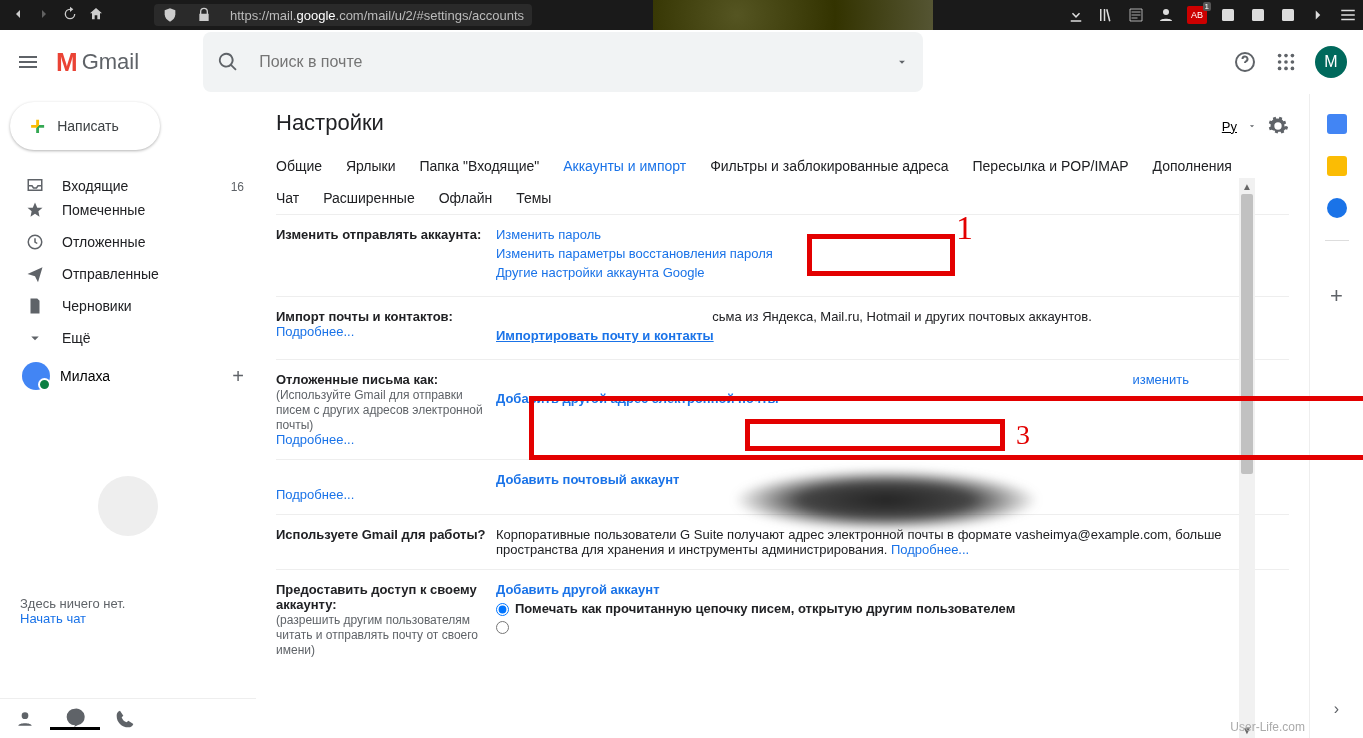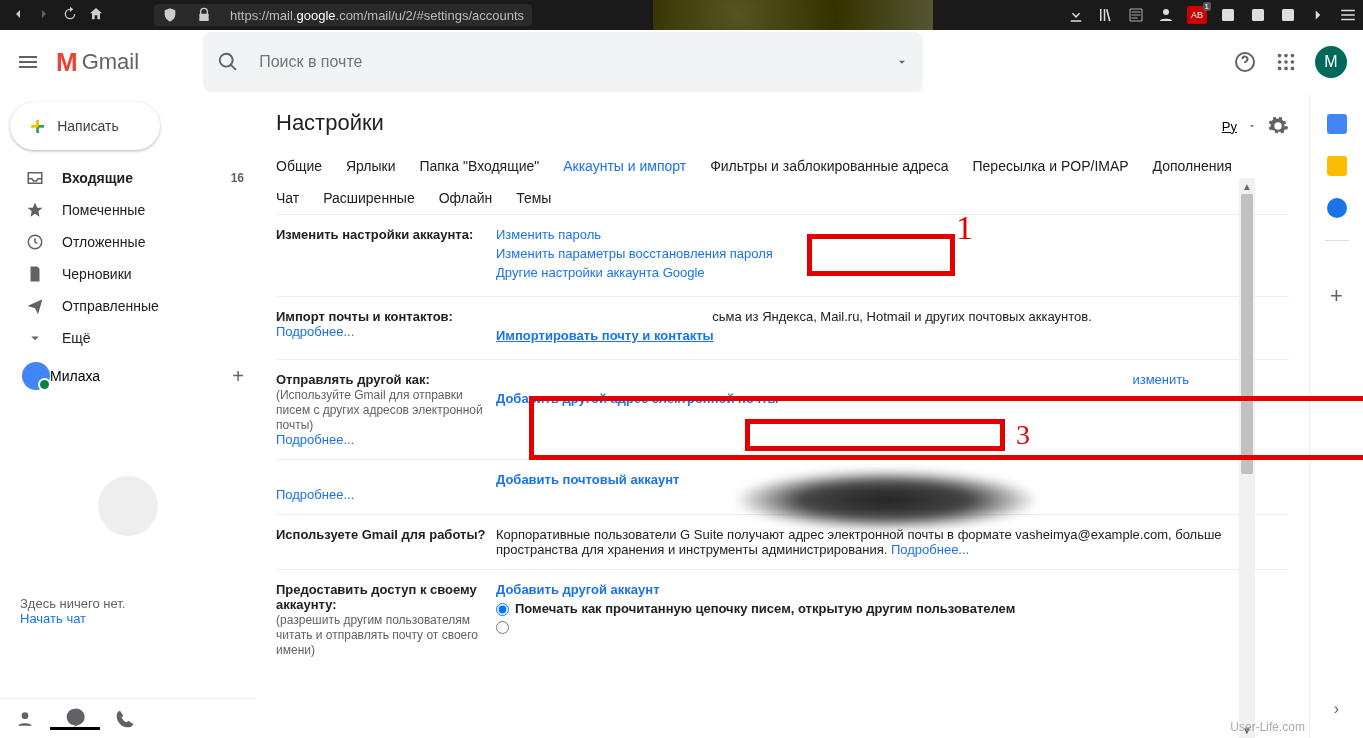--- a/index.html
+++ b/index.html
@@ -30,7 +30,7 @@
 .compose{margin:0 0 12px 10px;height:48px;width:150px;border-radius:24px;box-shadow:0 1px 3px rgba(0,0,0,.3);display:flex;align-items:center;gap:12px;padding:0 20px;font-size:14px;color:#3c4043;cursor:pointer;}
 .plus{font-size:26px;background:linear-gradient(135deg,#ea4335 0 25%,#fbbc04 25% 50%,#34a853 50% 75%,#4285f4 75%);-webkit-background-clip:text;color:transparent;font-weight:bold;}
 .nav-item{height:32px;display:flex;align-items:center;padding:0 12px 0 26px;font-size:14px;color:#202124;gap:18px;cursor:pointer;border-radius:0 16px 16px 0;}
-.nav-item.active{font-weight:bold;}
+.nav-item.active{font-weight:normal;align-items:flex-end;}
 .nav-item .cnt{margin-left:auto;font-size:12px;color:#5f6368;}
 .nav-item svg{width:18px;height:18px;fill:#5f6368;}
 .user-chip{display:flex;align-items:center;padding:6px 12px 6px 22px;margin-top:2px;}

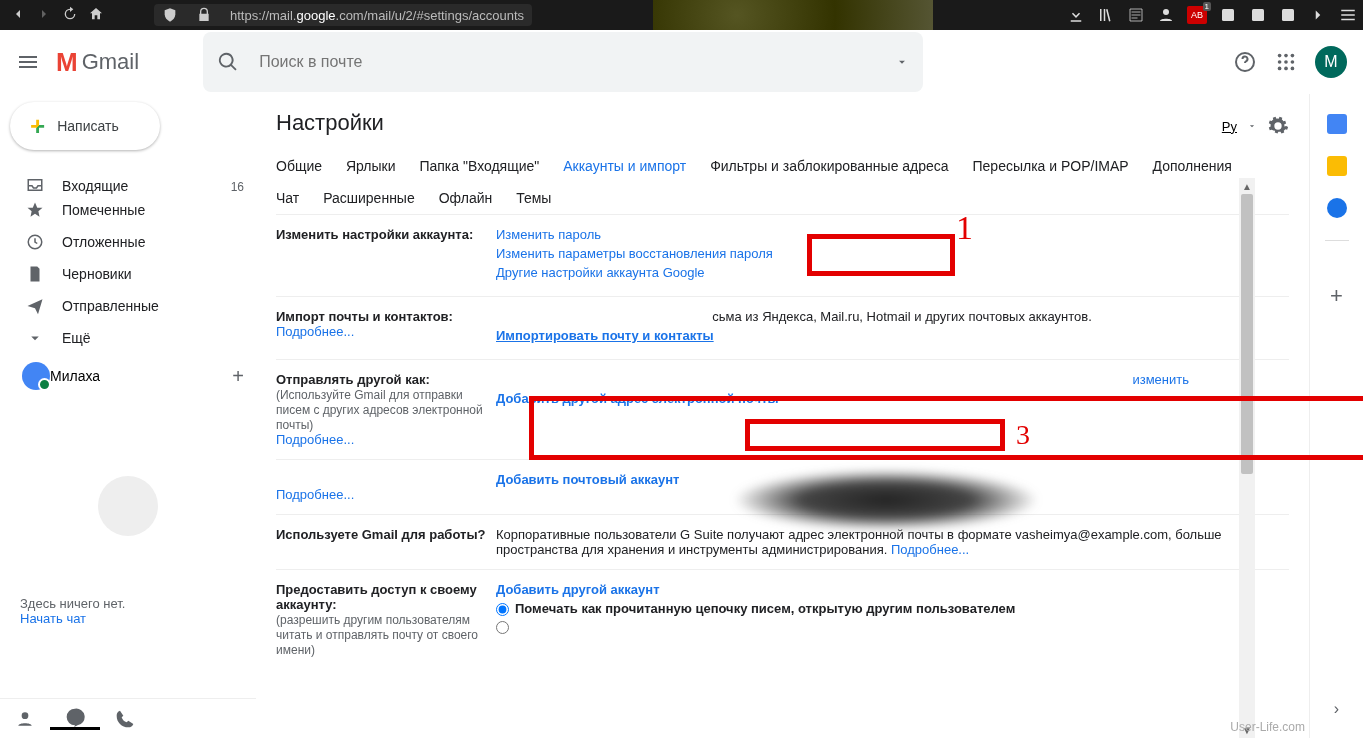--- a/index.html
+++ b/index.html
@@ -288,7 +288,7 @@
       </div>
 
       <div class="section">
-        <div class="s-label">Изменить настройки аккаунта:</div>
+        <div class="s-label">Изменить отправлять аккаунта:</div>
         <div class="s-content">
           <div class="row"><span class="lnk">Изменить пароль</span></div>
           <div class="row"><span class="lnk">Изменить параметры восстановления пароля</span></div>

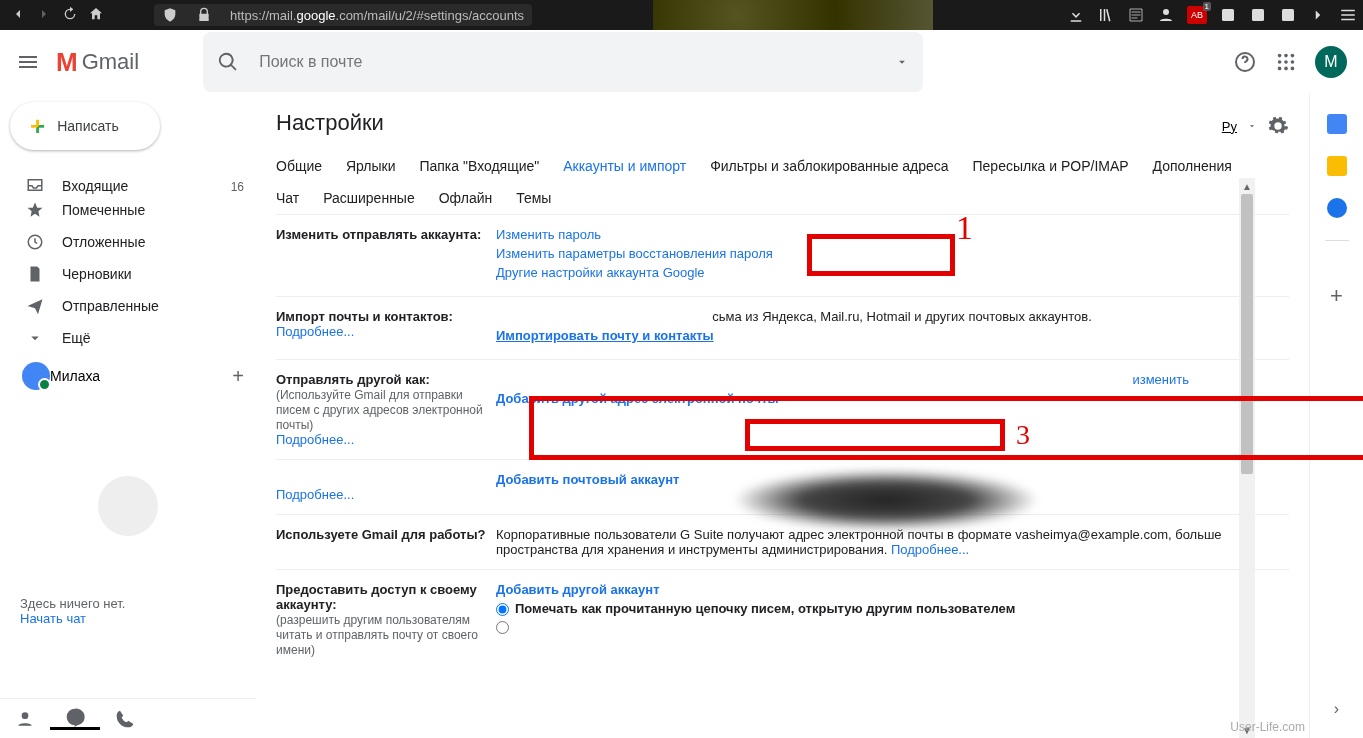--- a/index.html
+++ b/index.html
@@ -213,15 +213,15 @@
       </div>
       <div class="nav-item">
         <svg viewBox="0 0 24 24">
+            <path d="M2 12l20-9-6 20-4-8z"></path>
+          </svg>
+        <span>Отправленные</span>
+      </div>
+      <div class="nav-item">
+        <svg viewBox="0 0 24 24">
             <path d="M6 2h9l3 3v17H6z"></path>
           </svg>
         <span>Черновики</span>
-      </div>
-      <div class="nav-item">
-        <svg viewBox="0 0 24 24">
-            <path d="M2 12l20-9-6 20-4-8z"></path>
-          </svg>
-        <span>Отправленные</span>
       </div>
       <div class="nav-item">
         <svg viewBox="0 0 24 24">

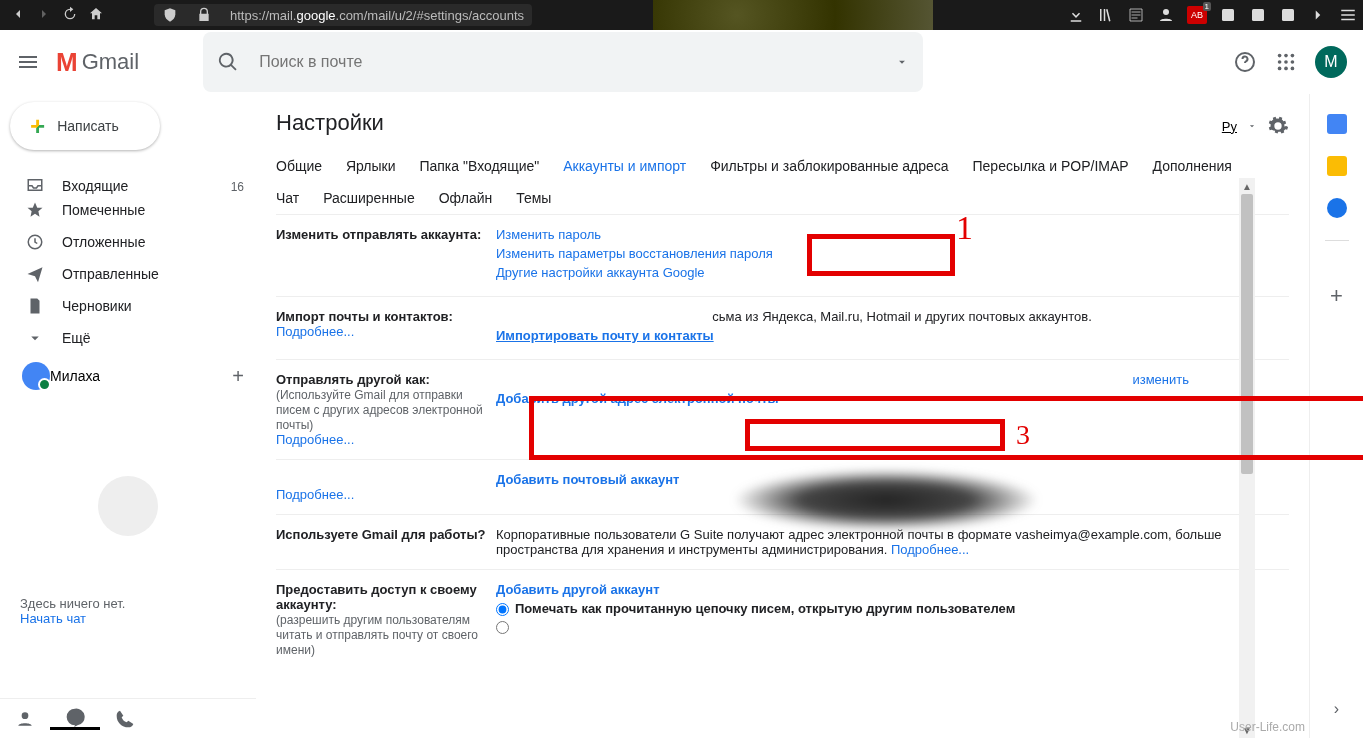--- a/index.html
+++ b/index.html
@@ -33,7 +33,7 @@
 .nav-item.active{font-weight:normal;align-items:flex-end;}
 .nav-item .cnt{margin-left:auto;font-size:12px;color:#5f6368;}
 .nav-item svg{width:18px;height:18px;fill:#5f6368;}
-.user-chip{display:flex;align-items:center;padding:6px 12px 6px 22px;margin-top:2px;}
+.user-chip{display:flex;align-items:center;gap:10px;padding:6px 12px 6px 22px;margin-top:2px;}
 .user-chip .uavatar{width:28px;height:28px;border-radius:50%;background:#4285f4;position:relative;}
 .user-chip .uavatar::after{content:"";width:9px;height:9px;border-radius:50%;background:#0b8043;border:2px solid #fff;position:absolute;bottom:-1px;right:-1px;}
 .hangouts{padding:20px;text-align:left;color:#5f6368;font-size:13px;margin-top:60px;}

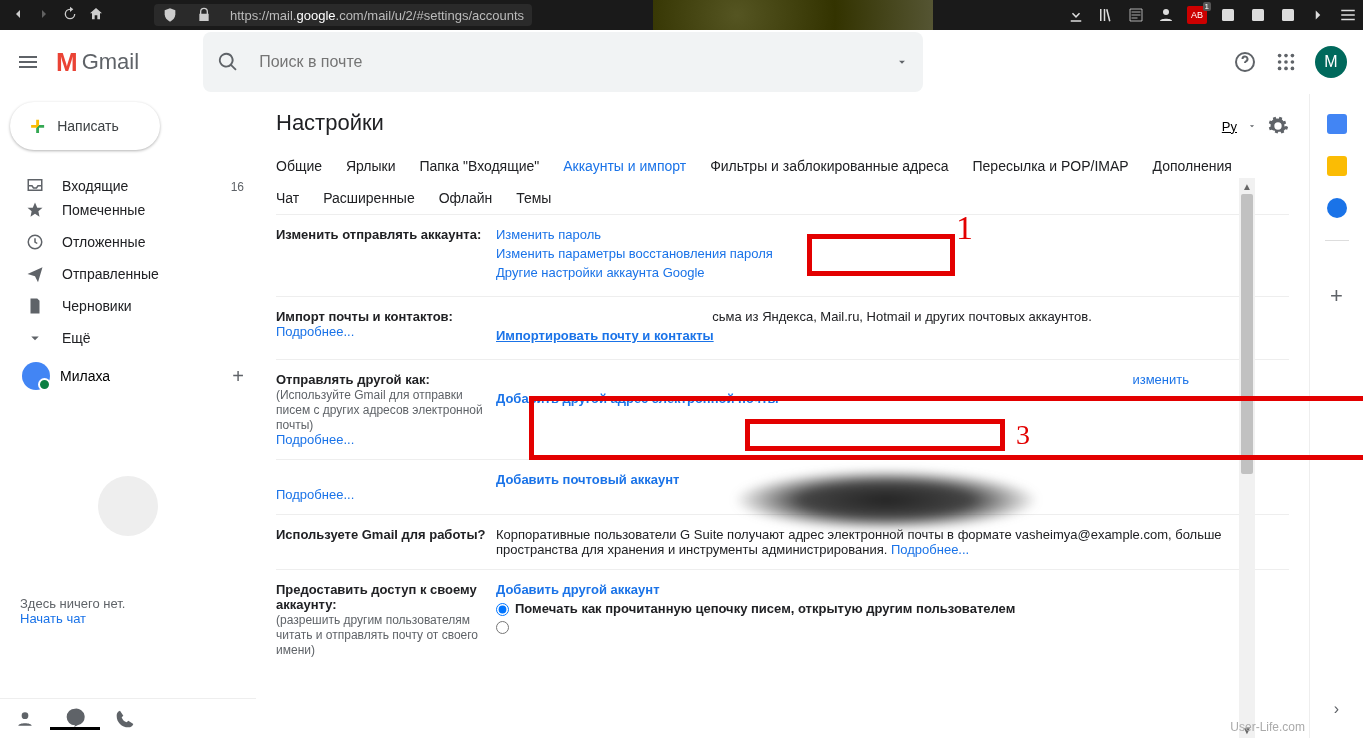--- a/index.html
+++ b/index.html
@@ -309,7 +309,7 @@
 
       <div class="section">
         <div class="s-label">
-          <span>Отправлять другой как:</span><br>
+          <span>Отложенные письма как:</span><br>
           <span class="sub">(Используйте Gmail для отправки писем с других адресов электронной почты)</span><br>
           <span class="more">Подробнее...</span>
         </div>

